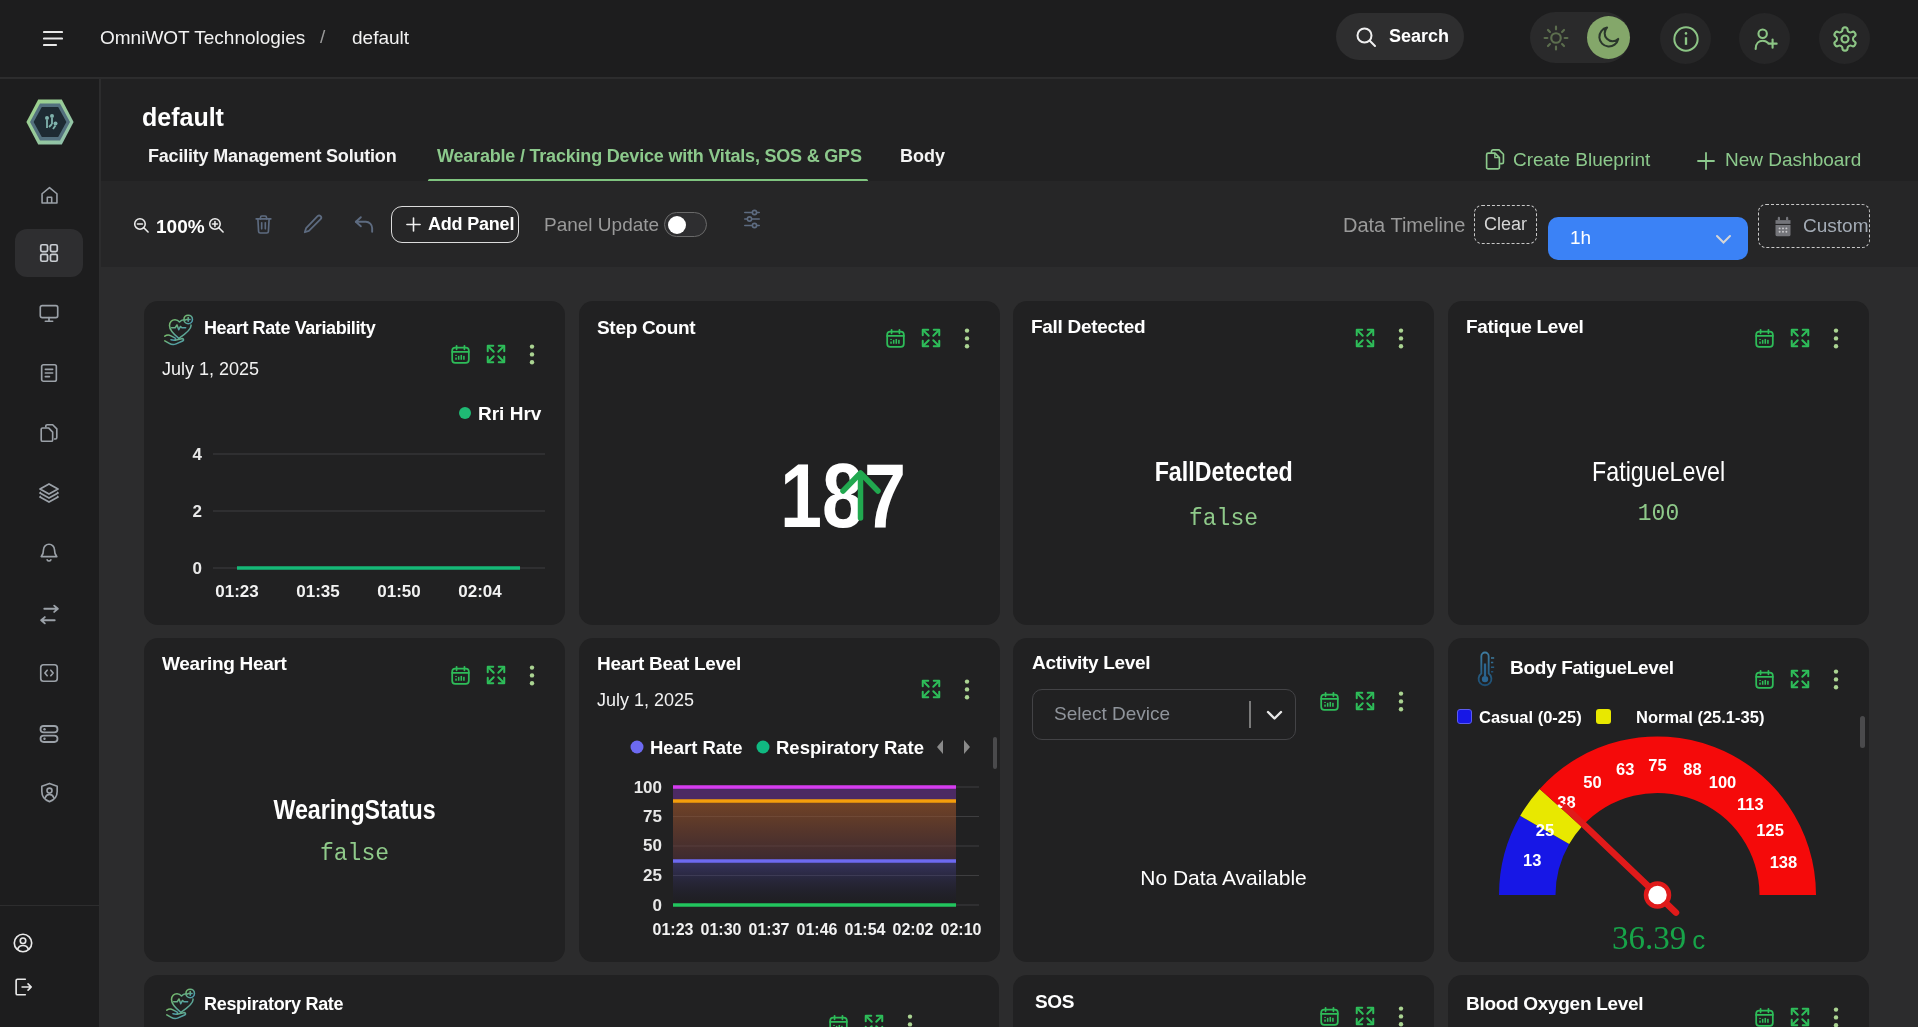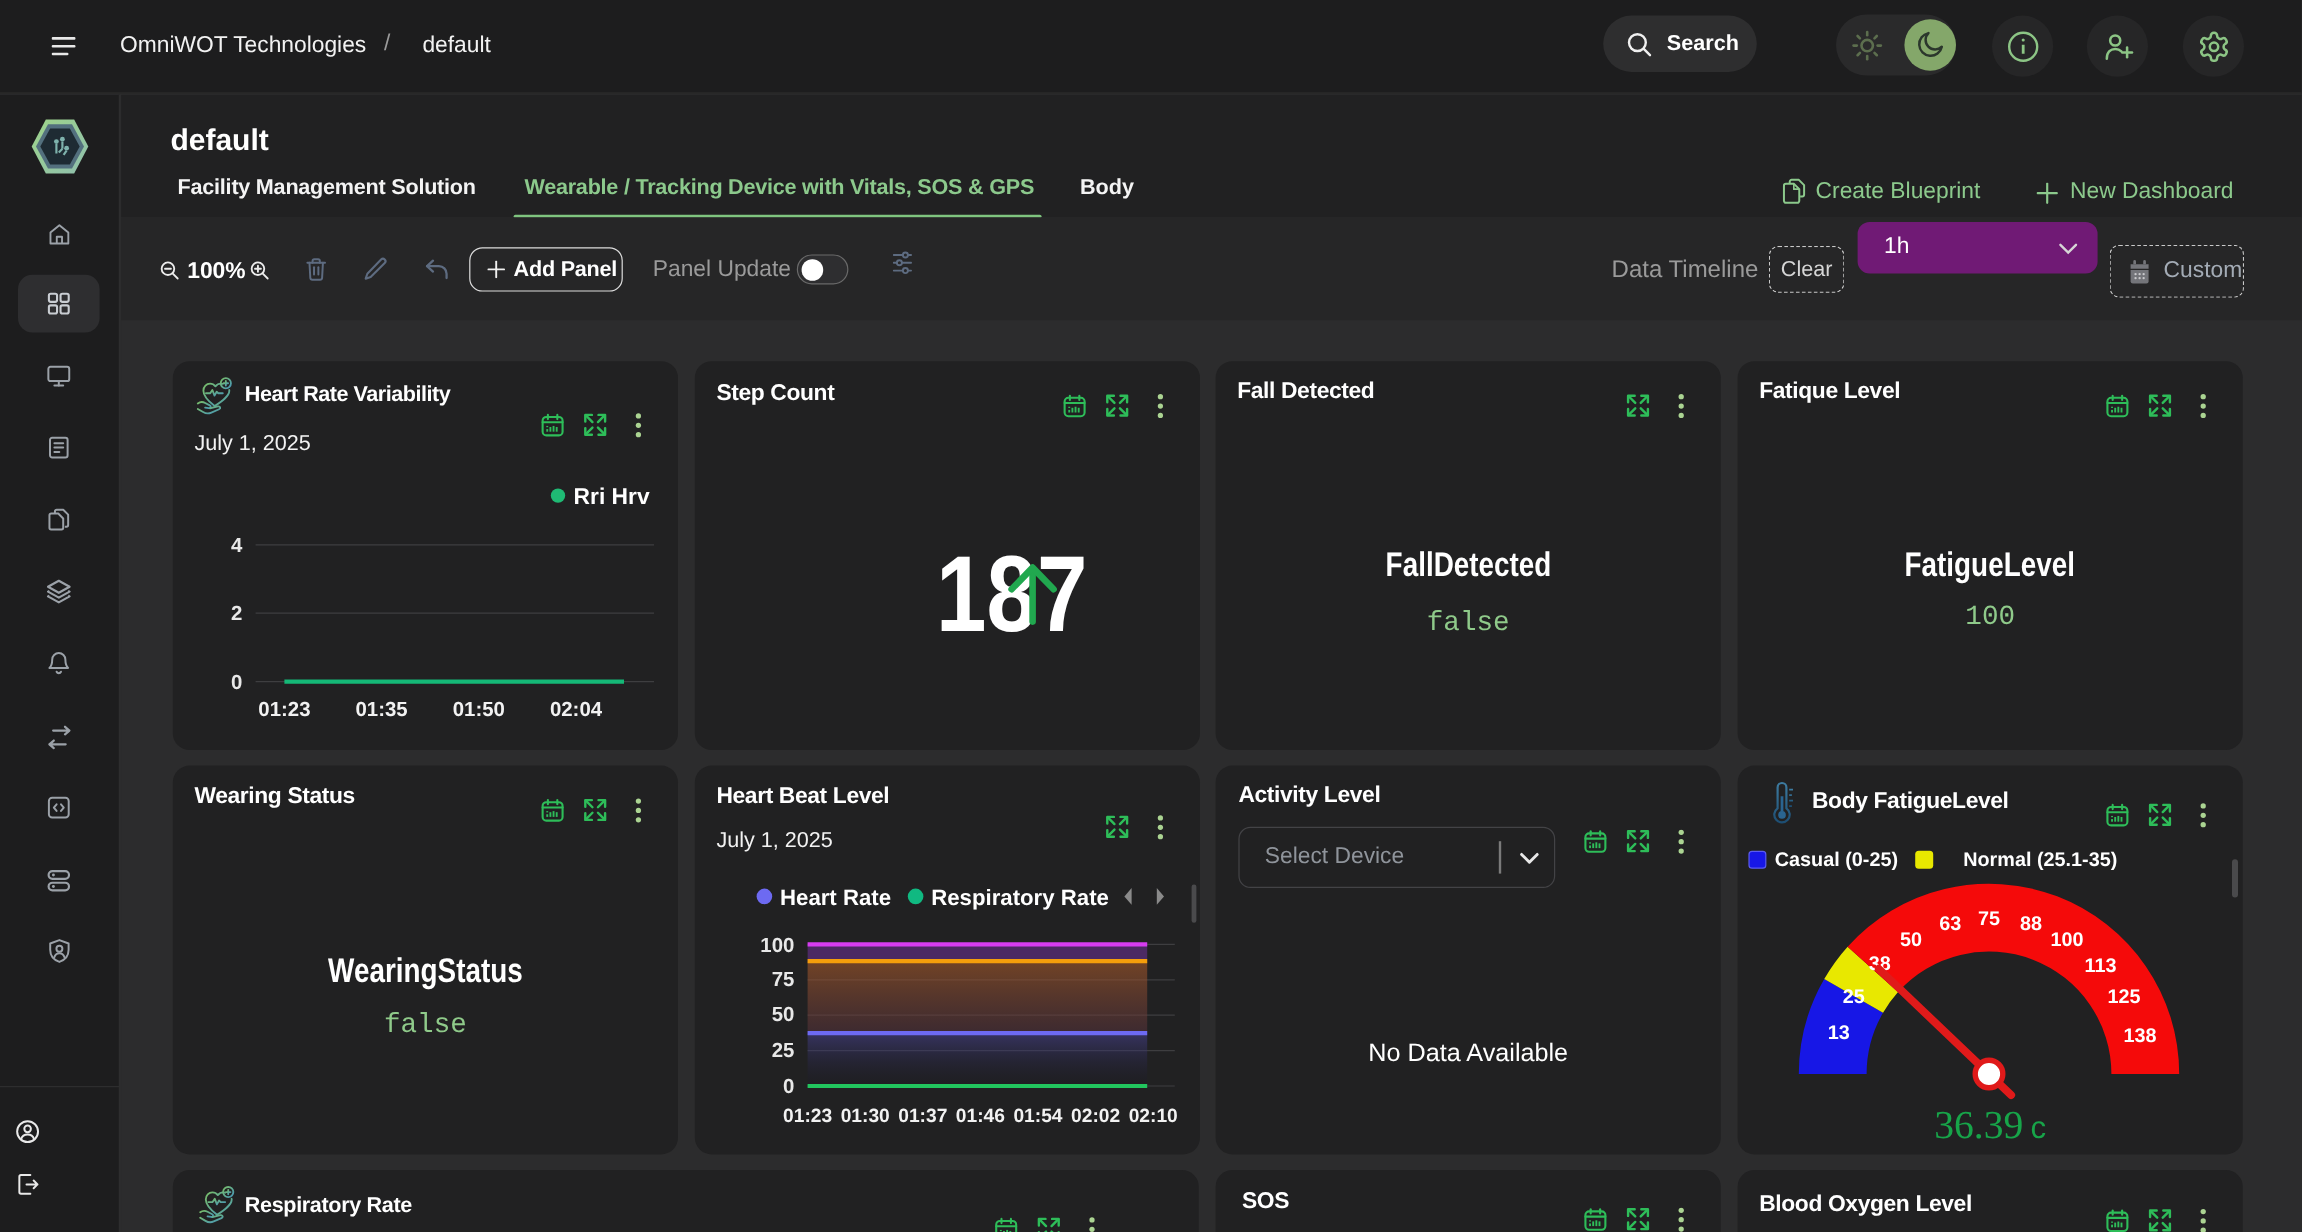--- a/index.html
+++ b/index.html
@@ -229,7 +229,7 @@
     </svg>
   <div class="abs" style="left:1242px;top:33px;font-size:20px;color:#9a9a9a;">Data Timeline</div>
   <div class="abs" style="left:1373px;top:24px;width:63px;height:39px;border:1.6px dashed #c9c9c9;border-radius:8px;text-align:center;line-height:36px;font-size:18px;color:#d6d6d6;">Clear</div>
-  <div class="abs" style="left:1447px;top:4px;width:200px;height:43px;background:#701a75;border-radius:10px;">
+  <div class="abs" style="left:1447px;top:36px;width:200px;height:43px;background:#3b82f6;border-radius:10px;">
     <div class="abs" style="left:22px;top:10px;font-size:19px;color:#fff;">1h</div>
     <svg class="abs" style="left:167px;top:17px" width="17" height="11" viewBox="0 0 17 11" fill="none" stroke="#d6d6d6" stroke-width="2" stroke-linecap="round">
         <path d="M2 2 L8.5 8.5 L15 2"></path>

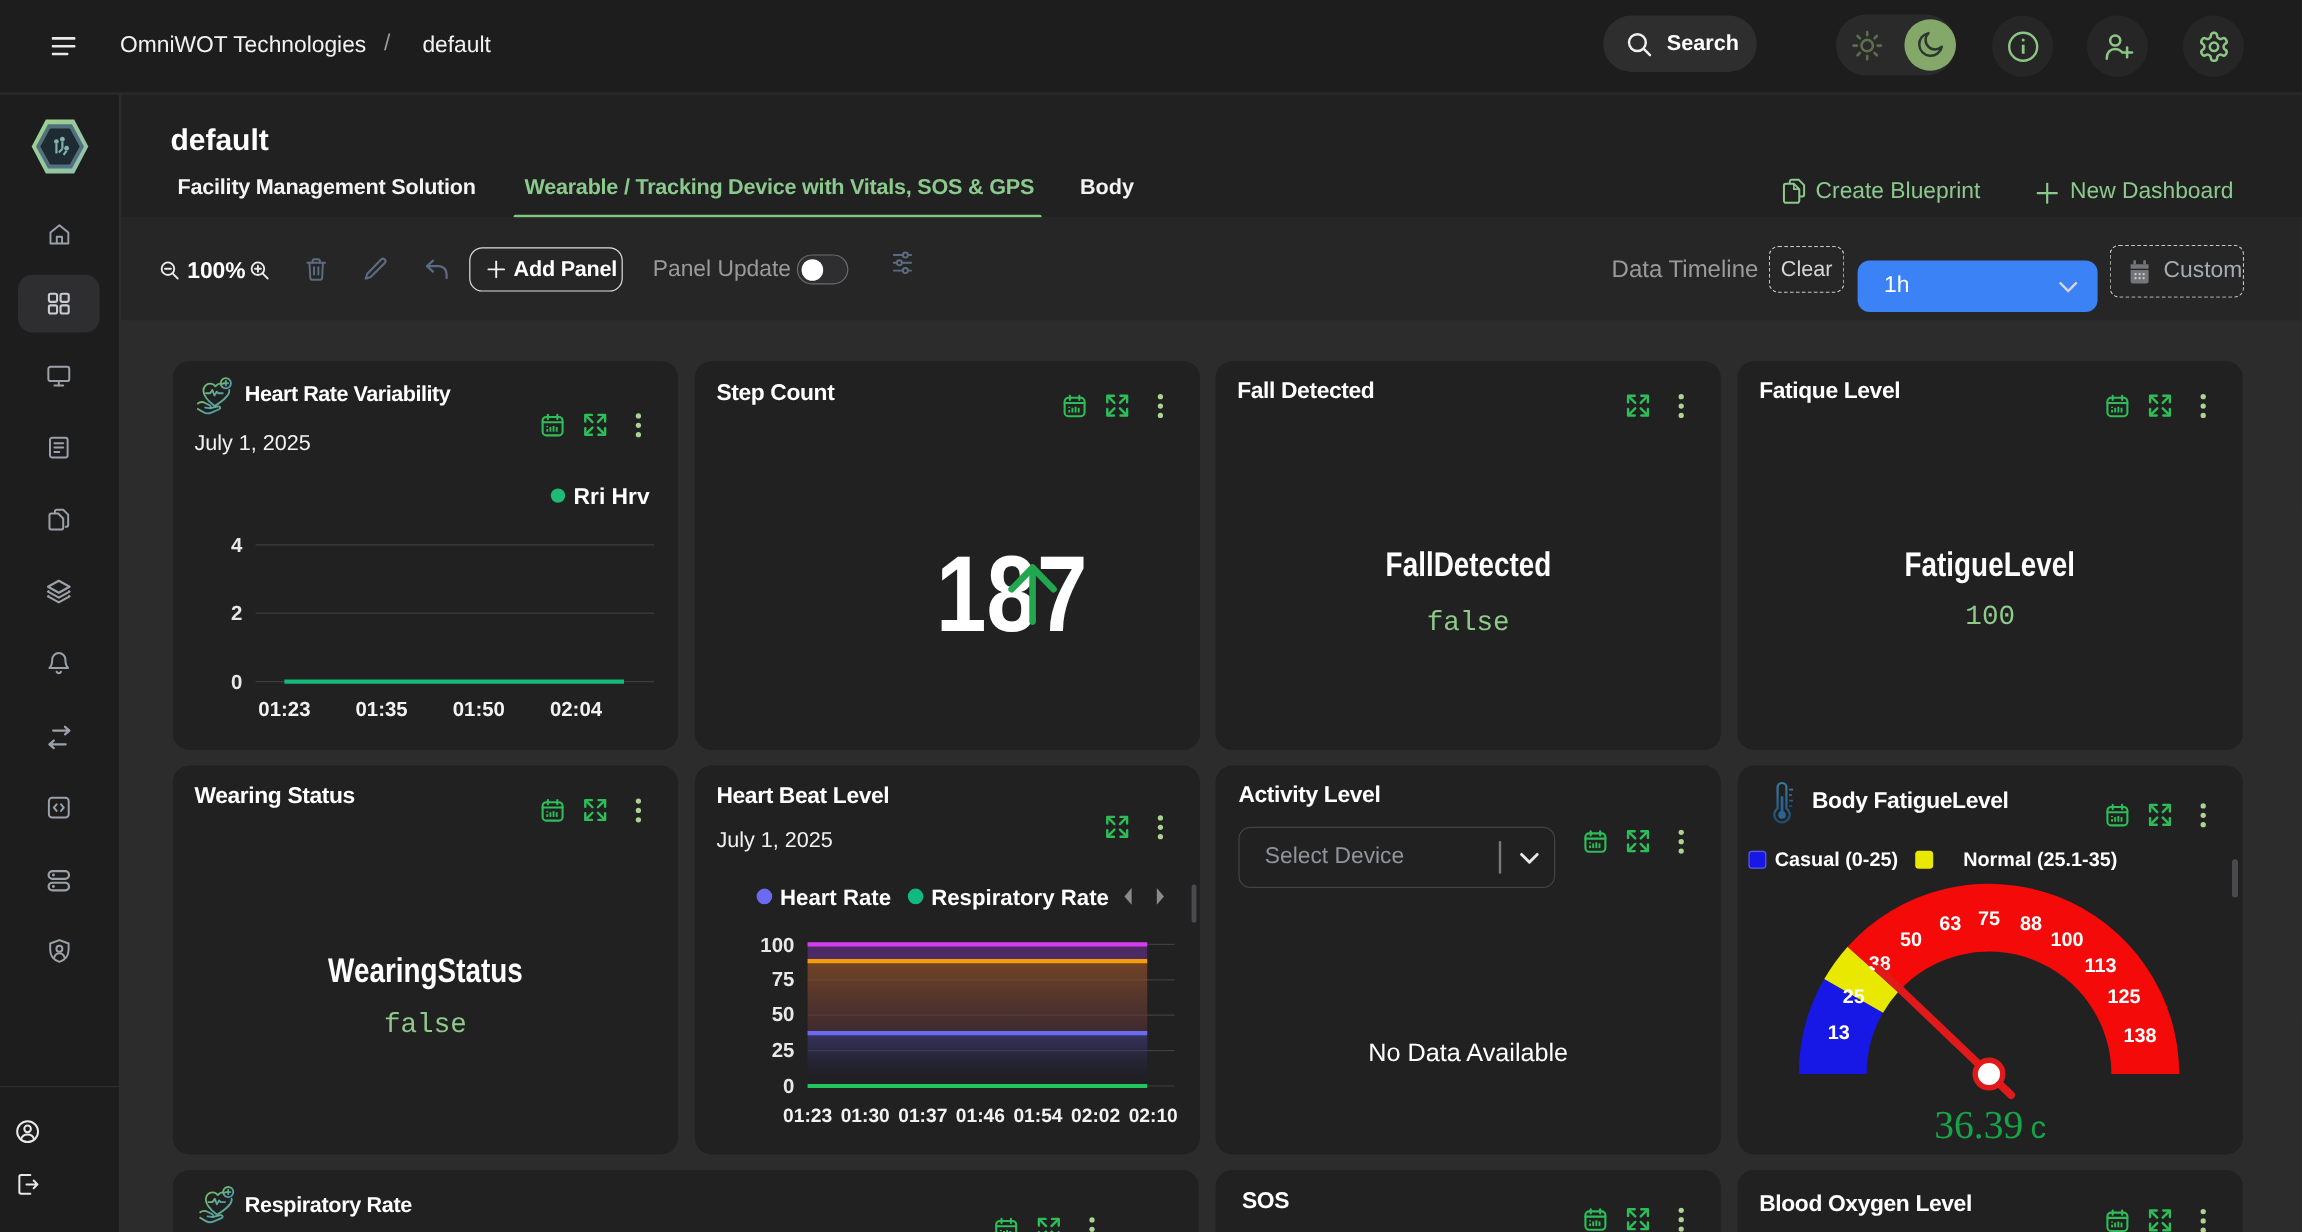--- a/index.html
+++ b/index.html
@@ -417,7 +417,7 @@
           <circle cx="3" cy="18.2" r="2.2"></circle>
         </svg>
       </div>
-  <div class="abs" style="left:0;top:156px;width:421px;text-align:center;font-size:28.5px;font-weight:700;color:#fff;line-height:1;"><span style="display:inline-block;transform:scaleX(0.815);">FatigueLevel</span></div>
+  <div class="abs" style="left:0;top:156px;width:421px;text-align:center;font-size:28.5px;font-weight:400;color:#fff;line-height:1;"><span style="display:inline-block;transform:scaleX(0.815);">FatigueLevel</span></div>
   <div class="abs mono" style="left:0;top:200px;width:421px;text-align:center;font-size:23px;color:#8fca8a;line-height:1.2;">100</div>
 </div>
 <div class="panel" style="left:43px;top:371px;width:421px;height:324px;">

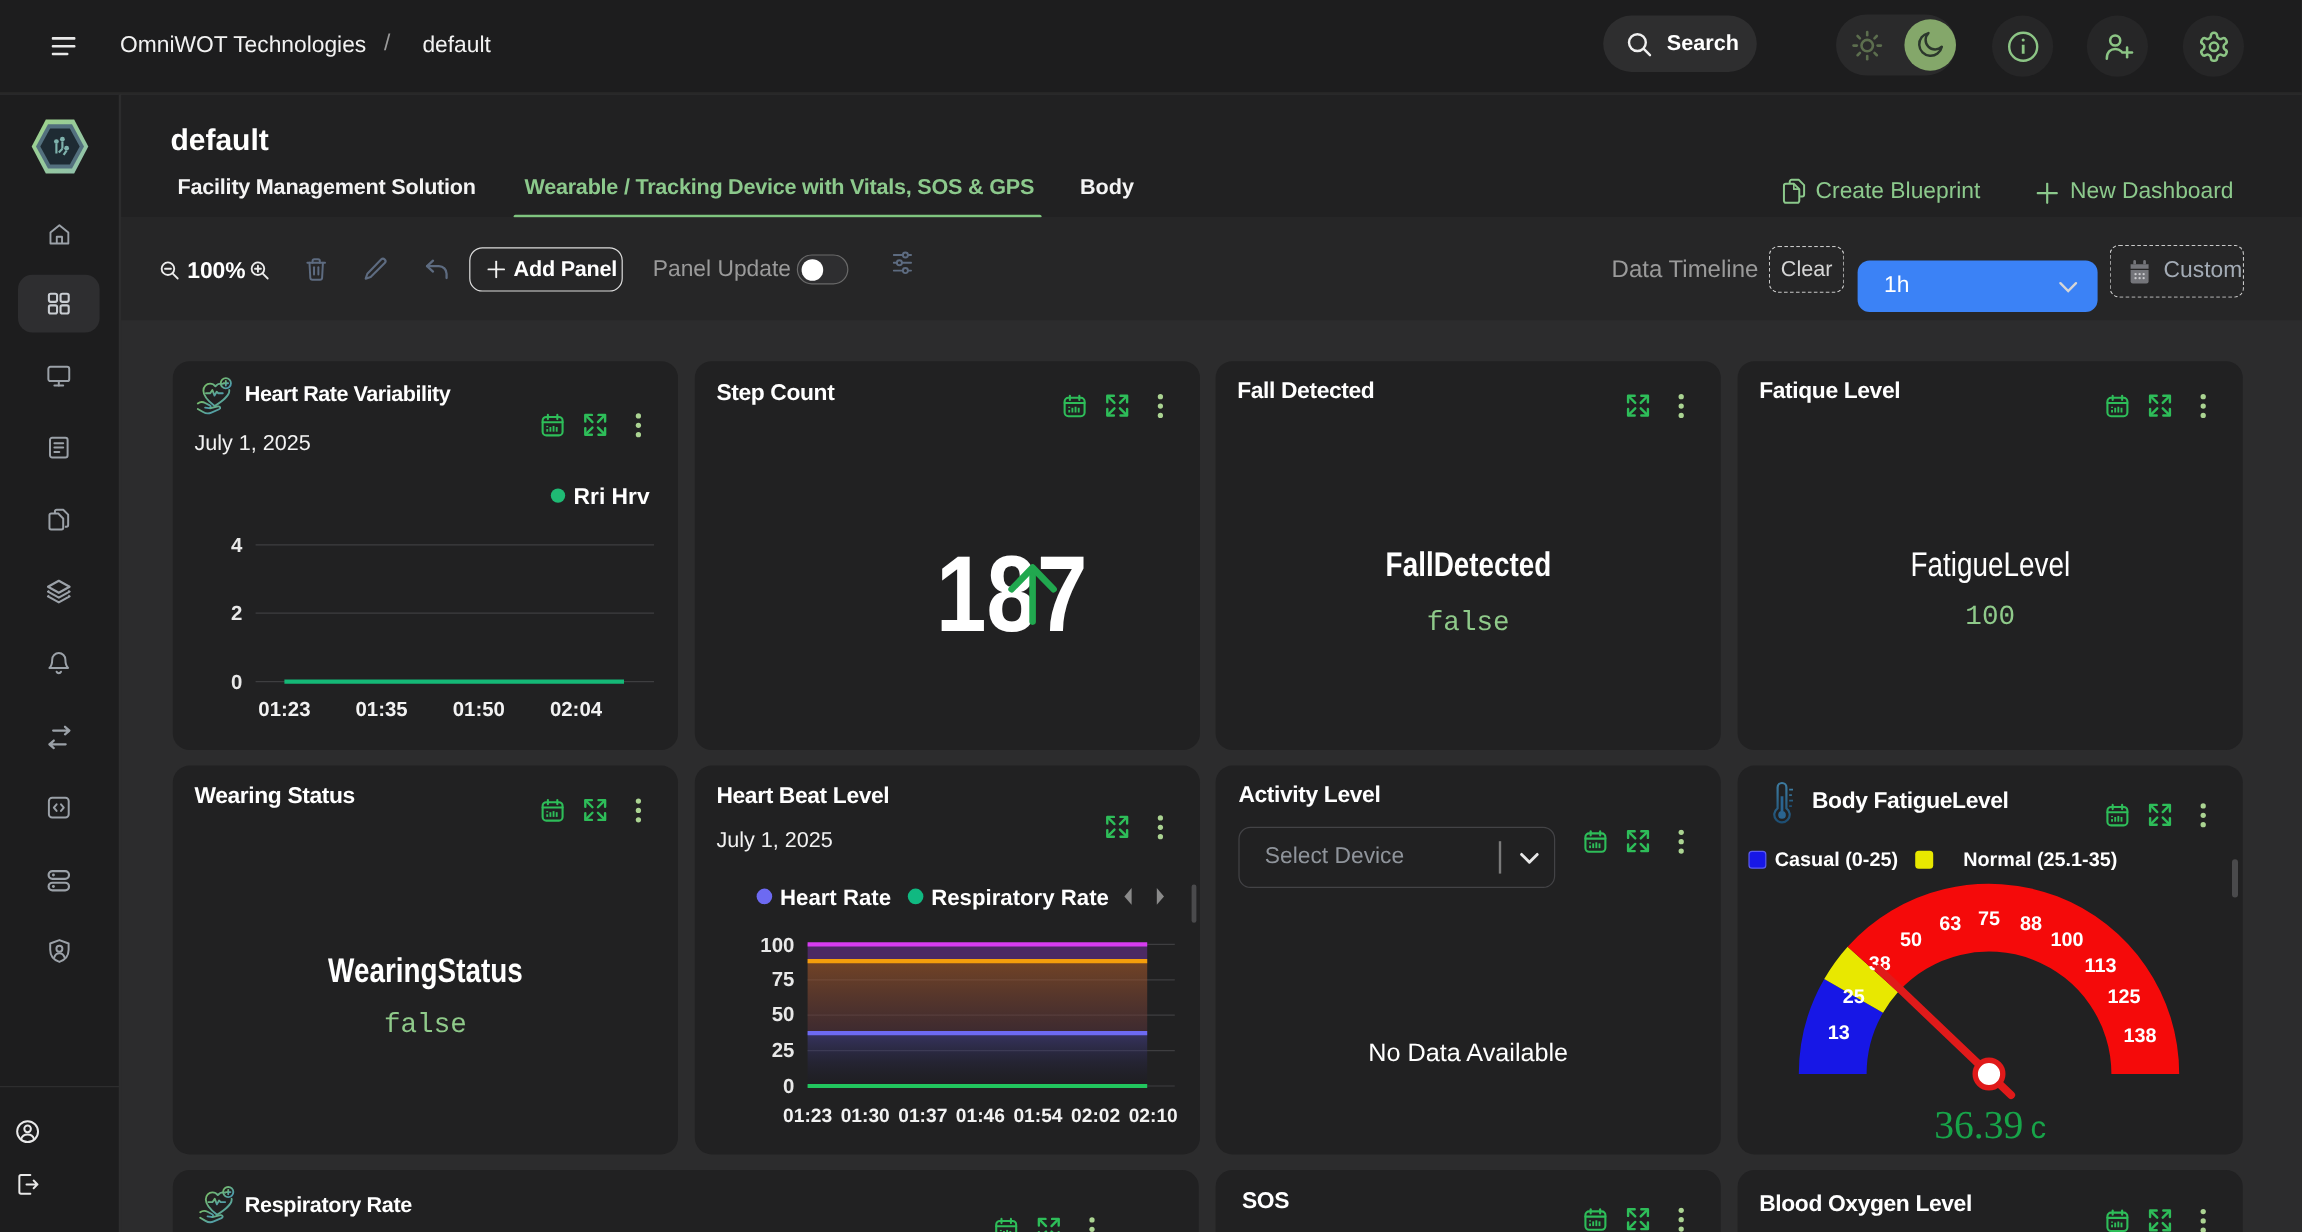--- a/index.html
+++ b/index.html
@@ -421,7 +421,7 @@
   <div class="abs mono" style="left:0;top:200px;width:421px;text-align:center;font-size:23px;color:#8fca8a;line-height:1.2;">100</div>
 </div>
 <div class="panel" style="left:43px;top:371px;width:421px;height:324px;">
-  <div class="ptitle" style="left:18px;top:15px;font-size:19px;">Wearing Status</div>
+  <div class="ptitle" style="left:18px;top:15px;font-size:19px;">Wearing Heart</div>
   <div class="picons" style="top:26px;right:30px;">
         <svg width="21" height="21" viewBox="0 0 24 24" fill="none" stroke="#2ebd59" stroke-width="2" stroke-linecap="round">
           <rect x="2.5" y="4" width="19" height="17.5" rx="3.5"></rect>

